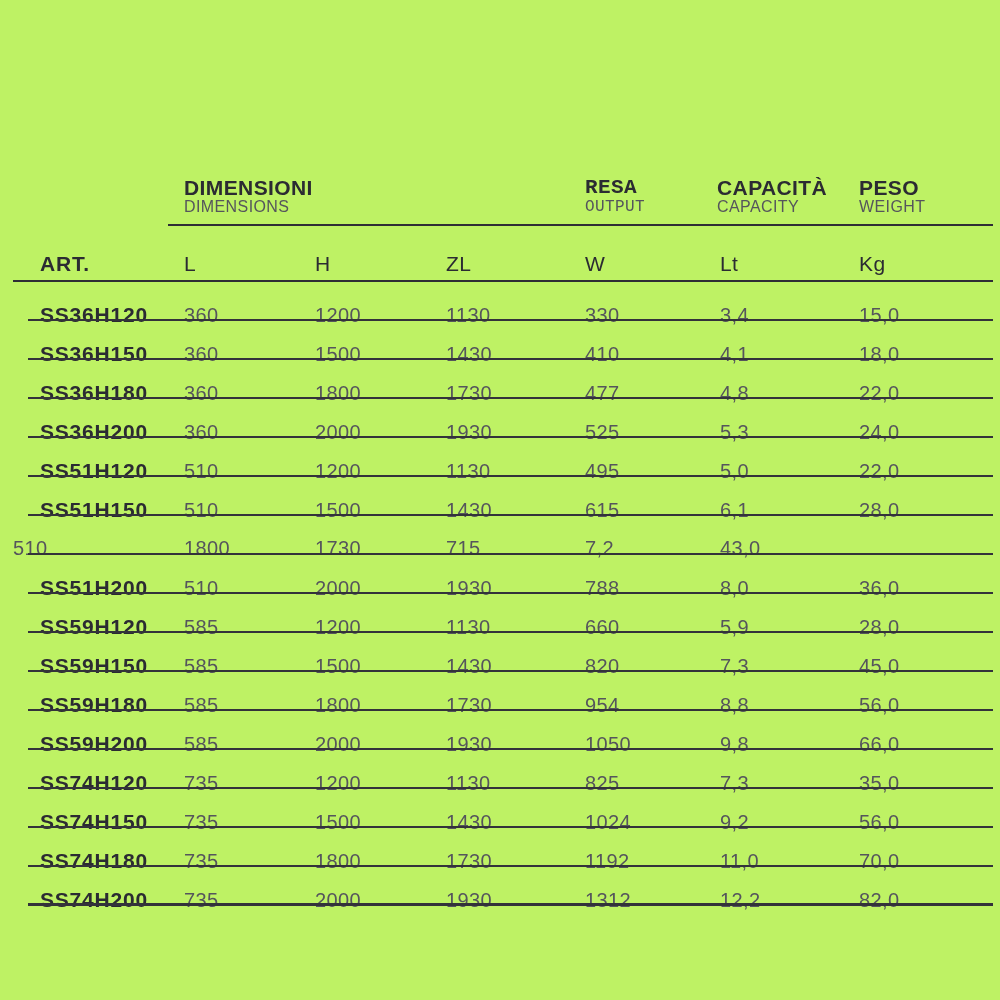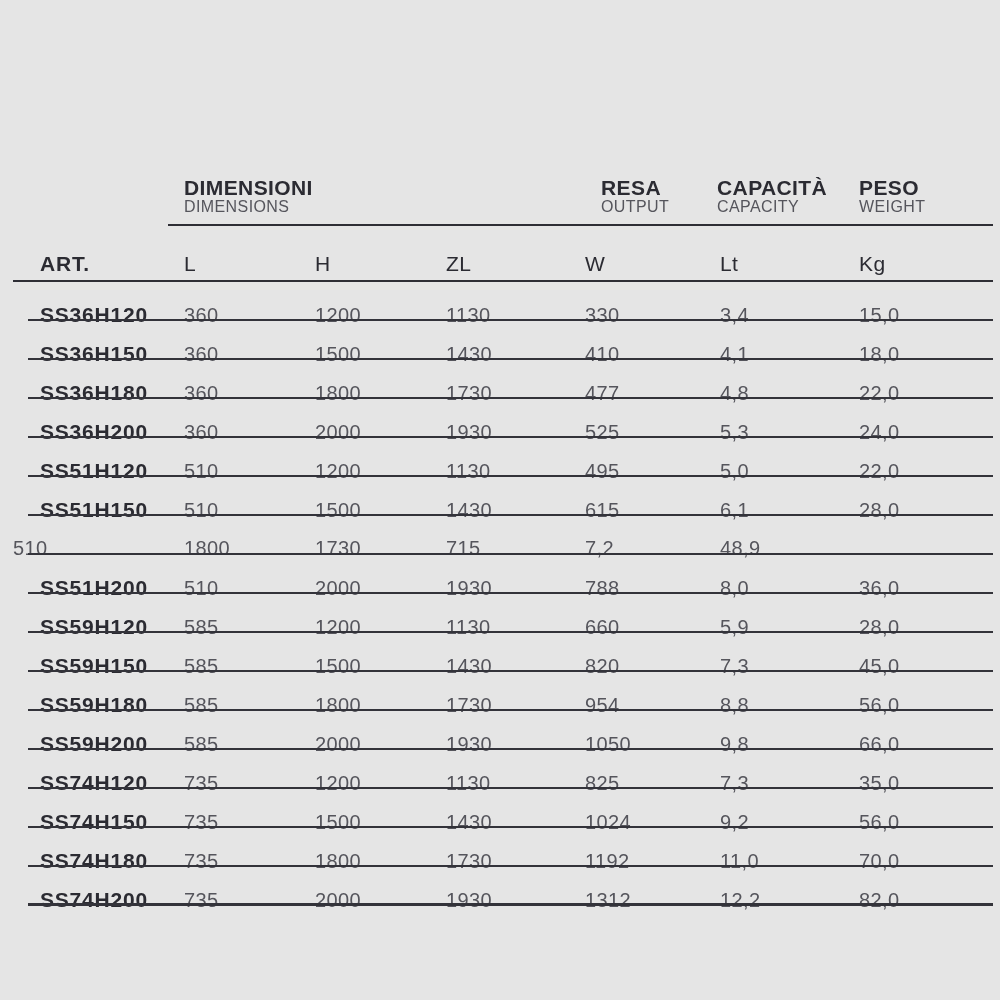--- a/index.html
+++ b/index.html
@@ -14,7 +14,7 @@
     position: relative;
     width: 1000px;
     height: 1000px;
-    background: #e5e5e5;
+    background: #bef264;
     overflow: hidden;
   }
   .spec-table {

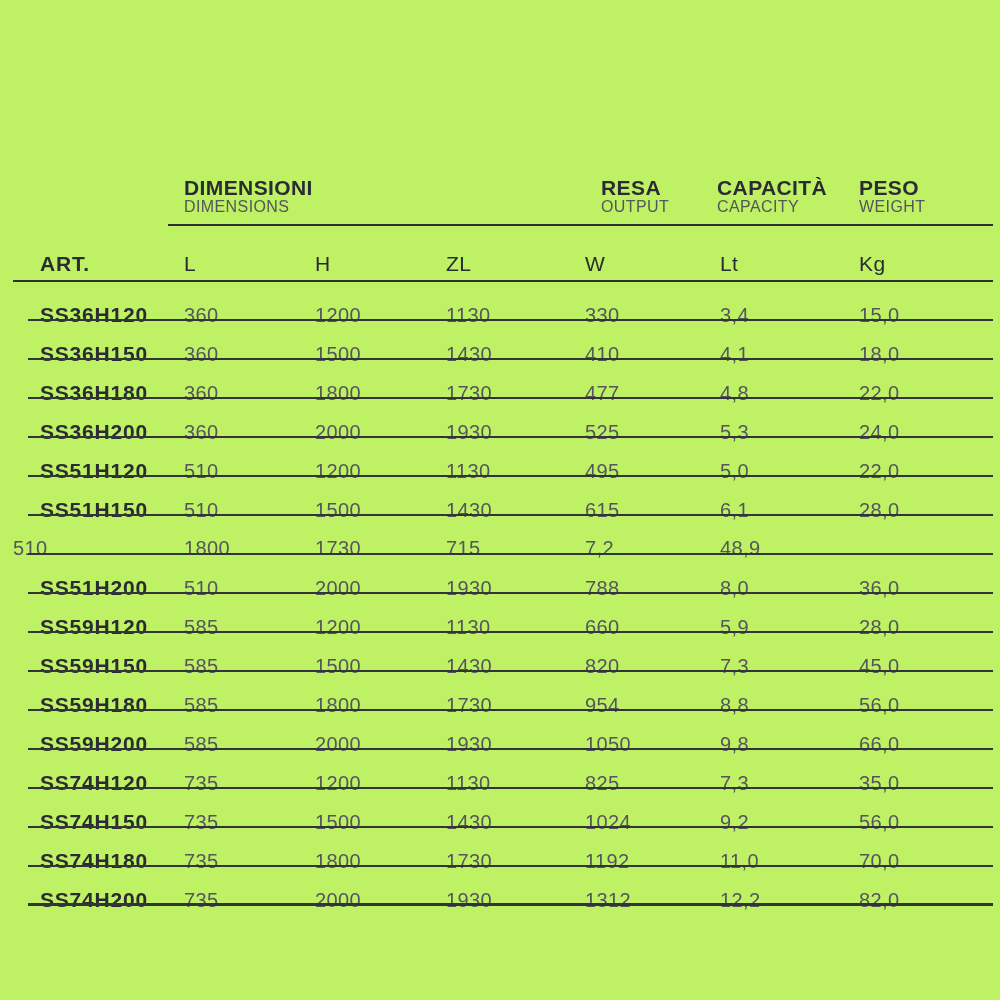--- a/index.html
+++ b/index.html
@@ -41,7 +41,7 @@
     white-space: nowrap;
   }
   .col-group.g0 { left: 171px; }
-  .col-group.g1 { left: 588px; }
+  .col-group.g1 { left: 572px; font-family: Liberation Mono, monospace; }
   .col-group.g2 { left: 704px; }
   .col-group.g3 { left: 846px; }
   .group-title {

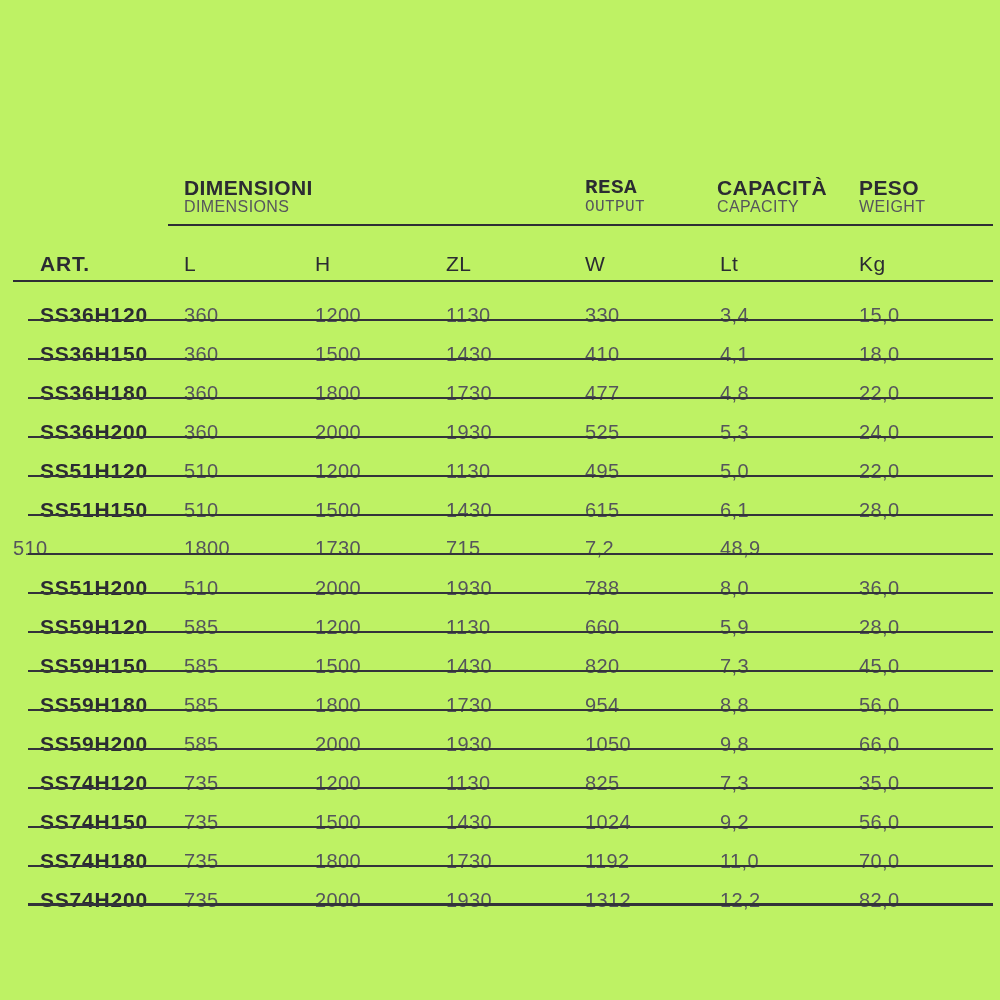--- a/index.html
+++ b/index.html
@@ -210,7 +210,7 @@
     <span class="cell num">1730</span>
     <span class="cell num">715</span>
     <span class="cell num">7,2</span>
-    <span class="cell num">48,9</span>
+    <span class="cell num">43,0</span>
   </div>
 
   <div class="grid-row data-row">

